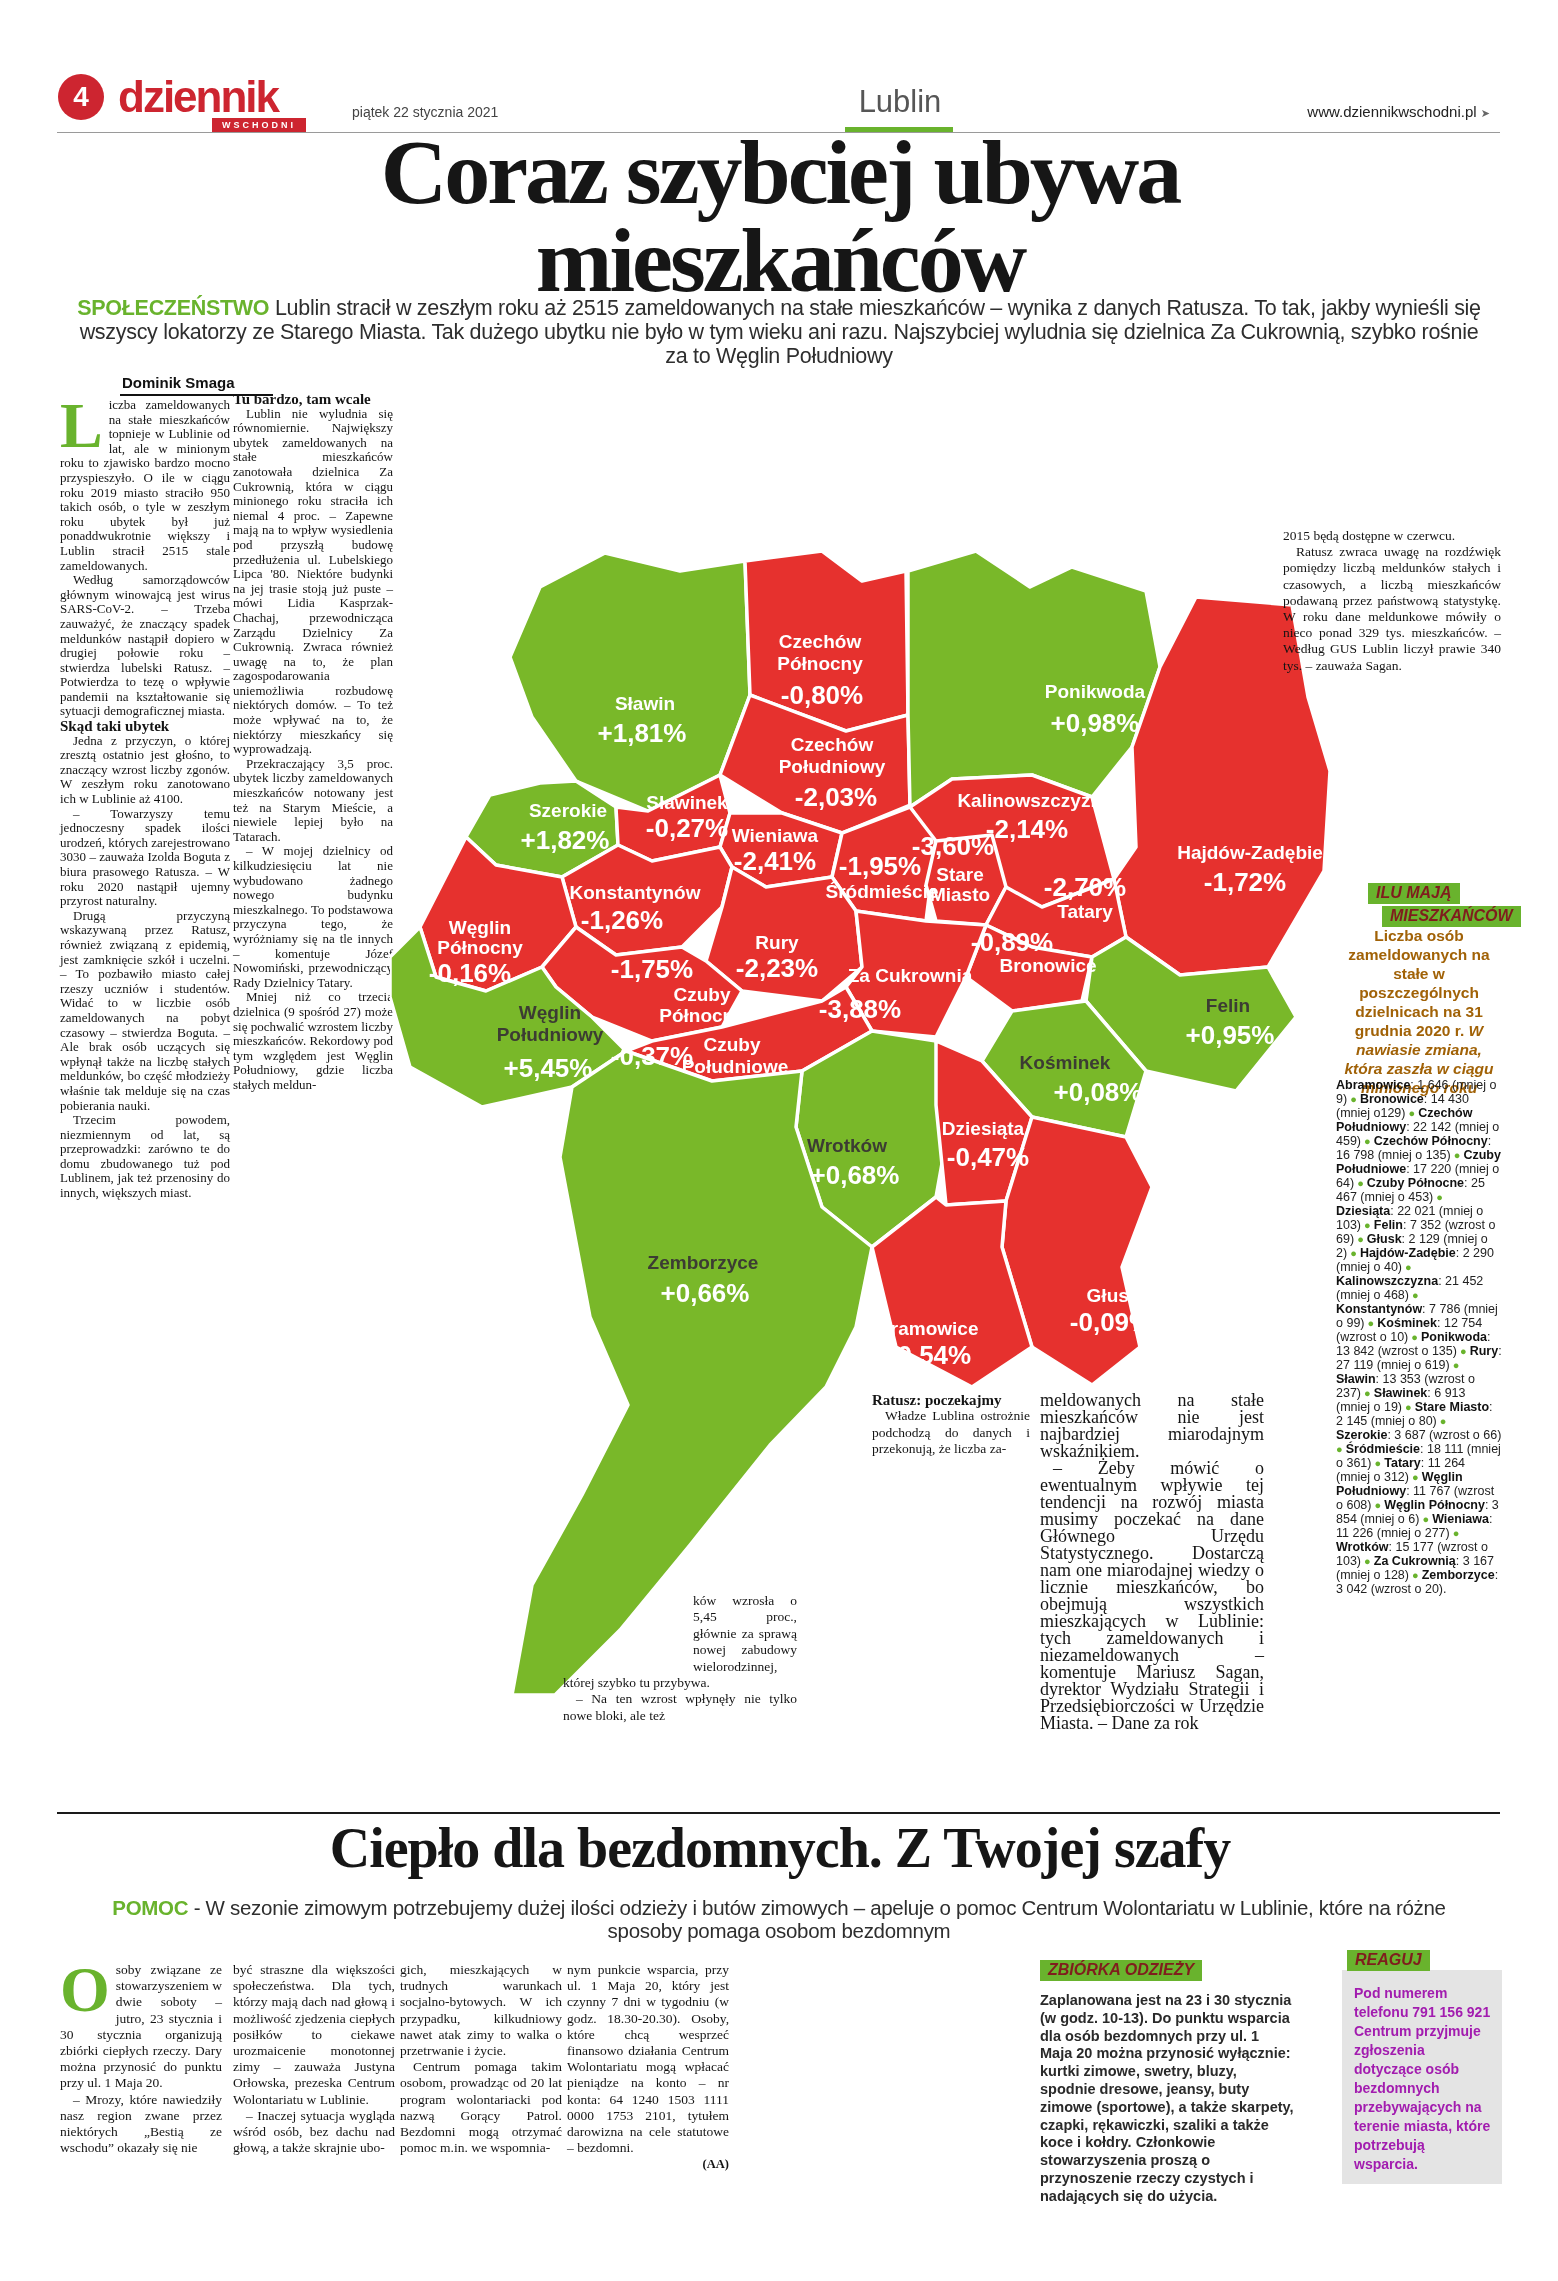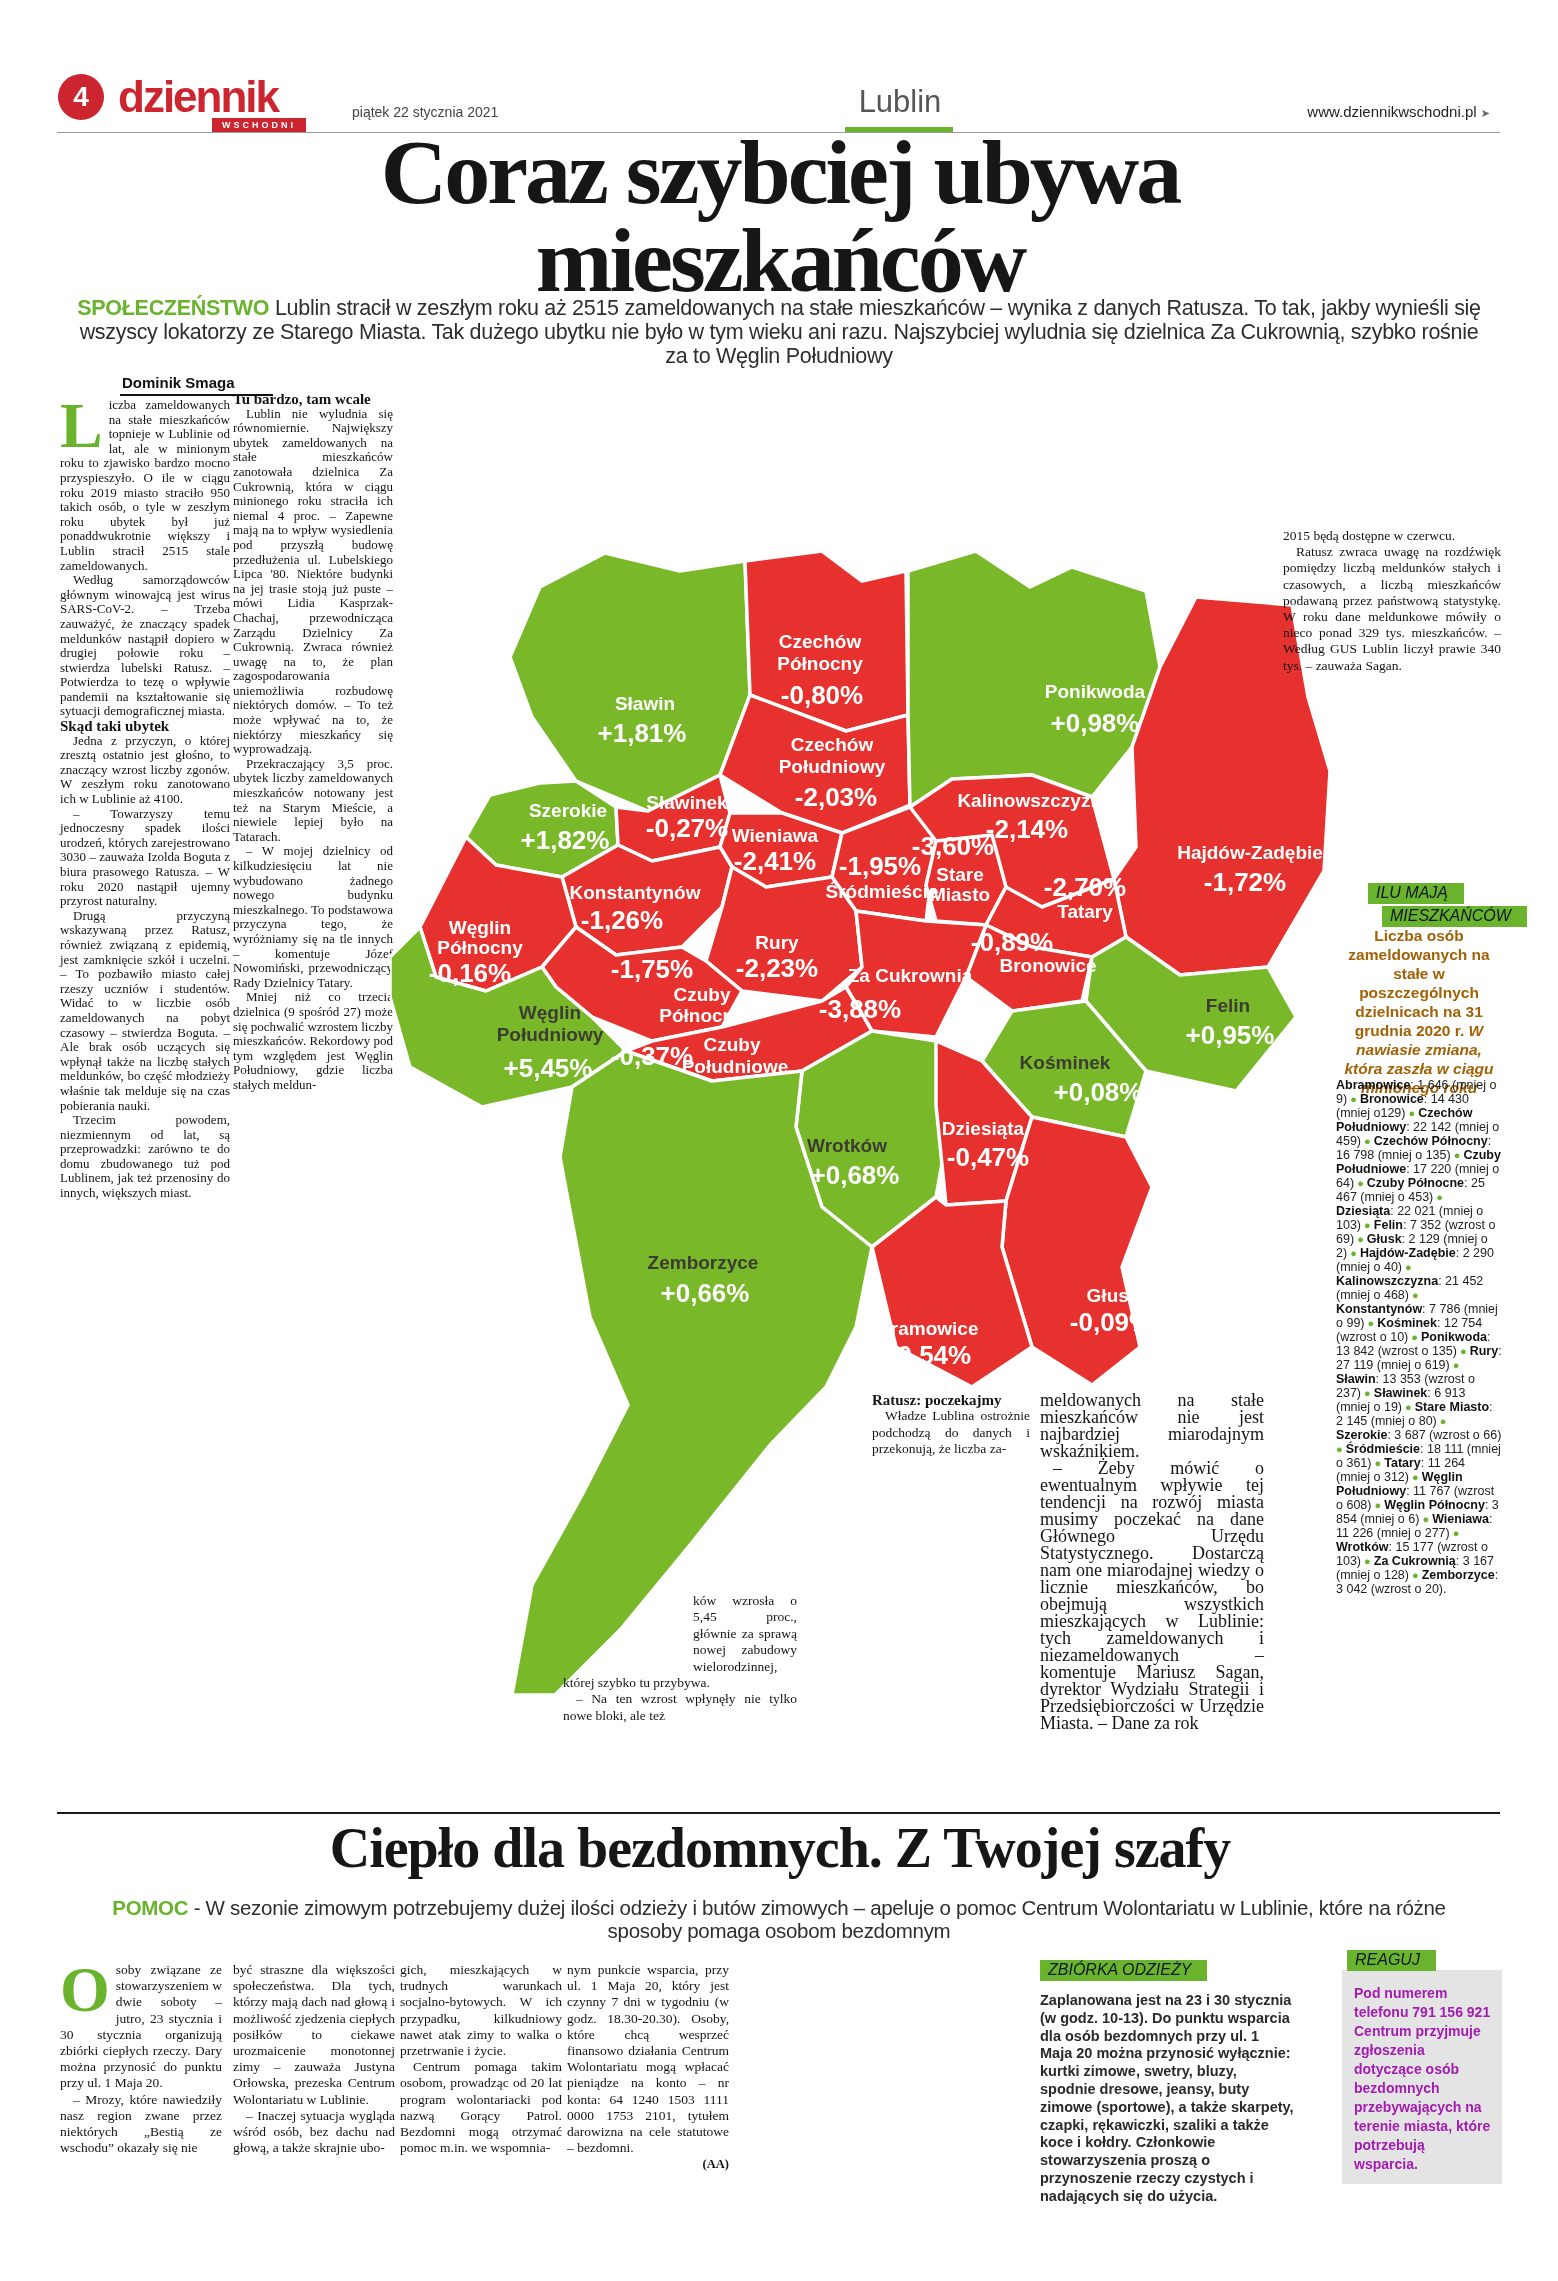--- a/index.html
+++ b/index.html
@@ -58,8 +58,8 @@
   .fill-d{fill:#3c3c33;}
 
   
-  .sb-tag{position:absolute;background:#69b32d;color:#0f172a;font-family:"Liberation Sans",sans-serif;
-    font-weight:normal;font-style:italic;font-size:16px;padding:1px 16px 2px 8px;white-space:nowrap;}
+  .sb-tag{position:absolute;background:#69b32d;color:#7f1d1d;font-family:"Liberation Sans",sans-serif;
+    font-weight:bold;font-style:italic;font-size:16px;padding:1px 8px 2px 8px;white-space:nowrap;}
   .sb-intro{left:1336px;top:926px;width:166px;text-align:center;font-family:"Liberation Sans",sans-serif;
     font-weight:bold;font-size:15.5px;line-height:19px;color:#a16207;}
   .sb-intro .it{font-style:italic;}

